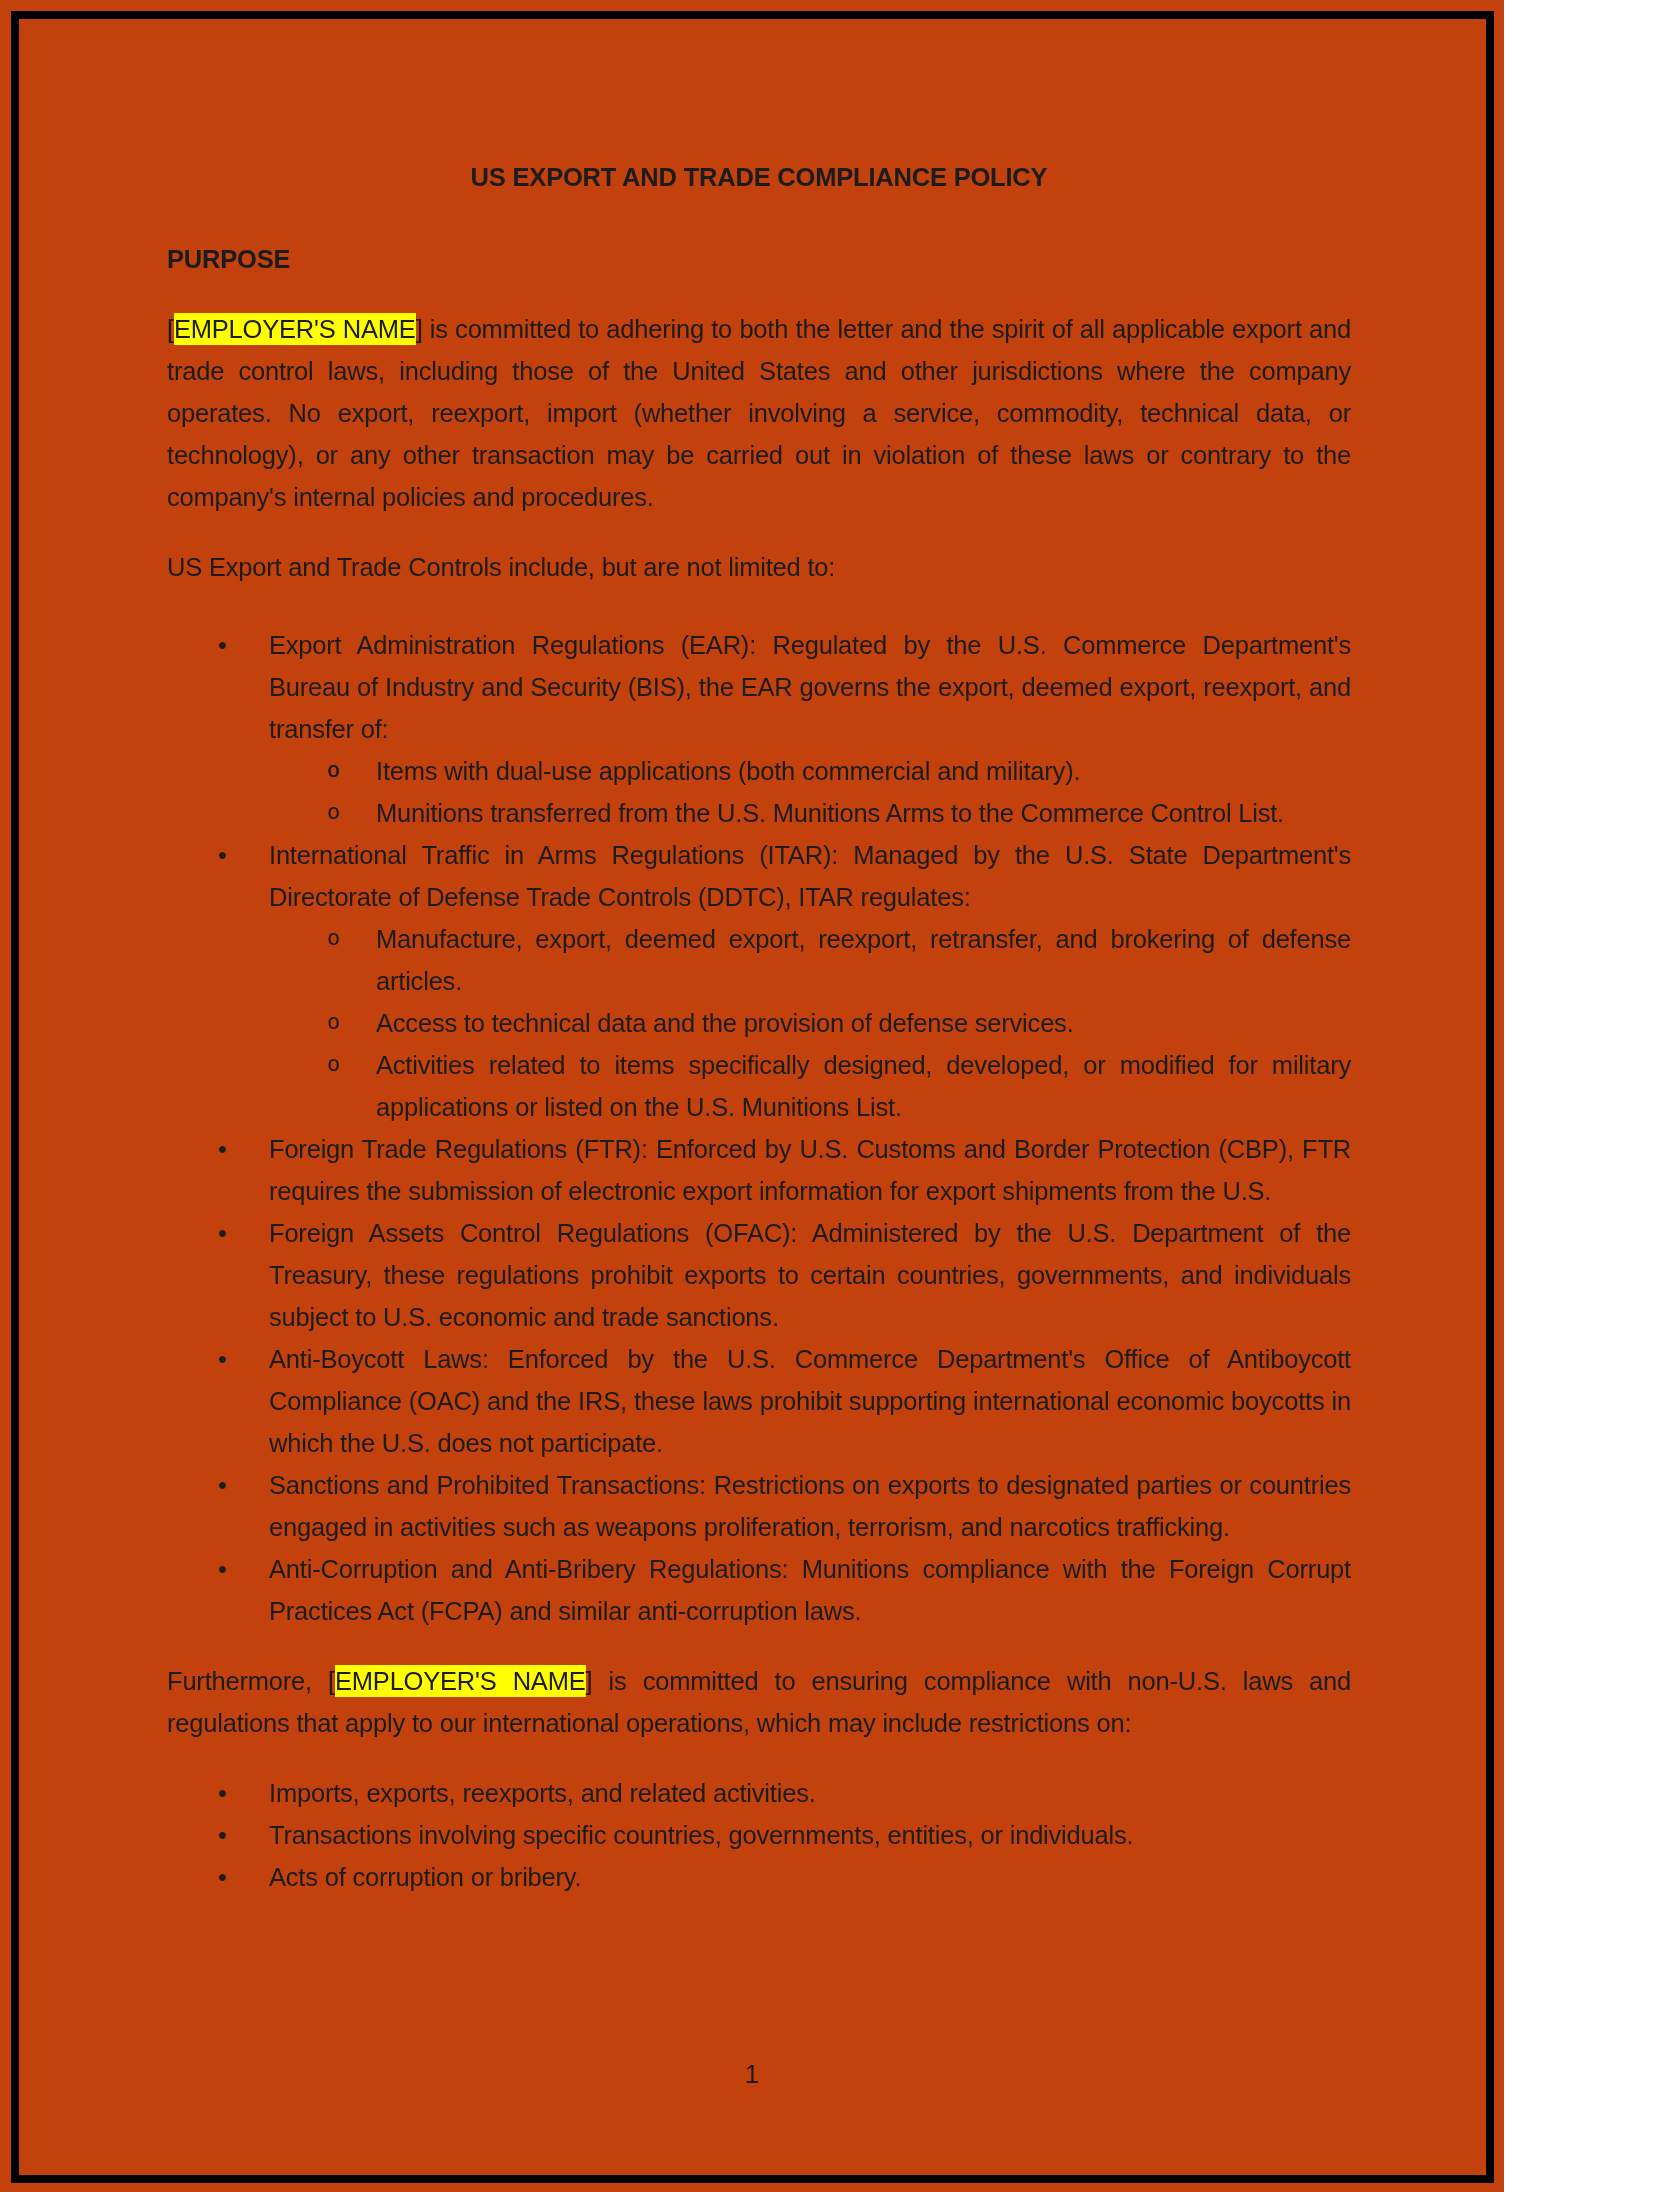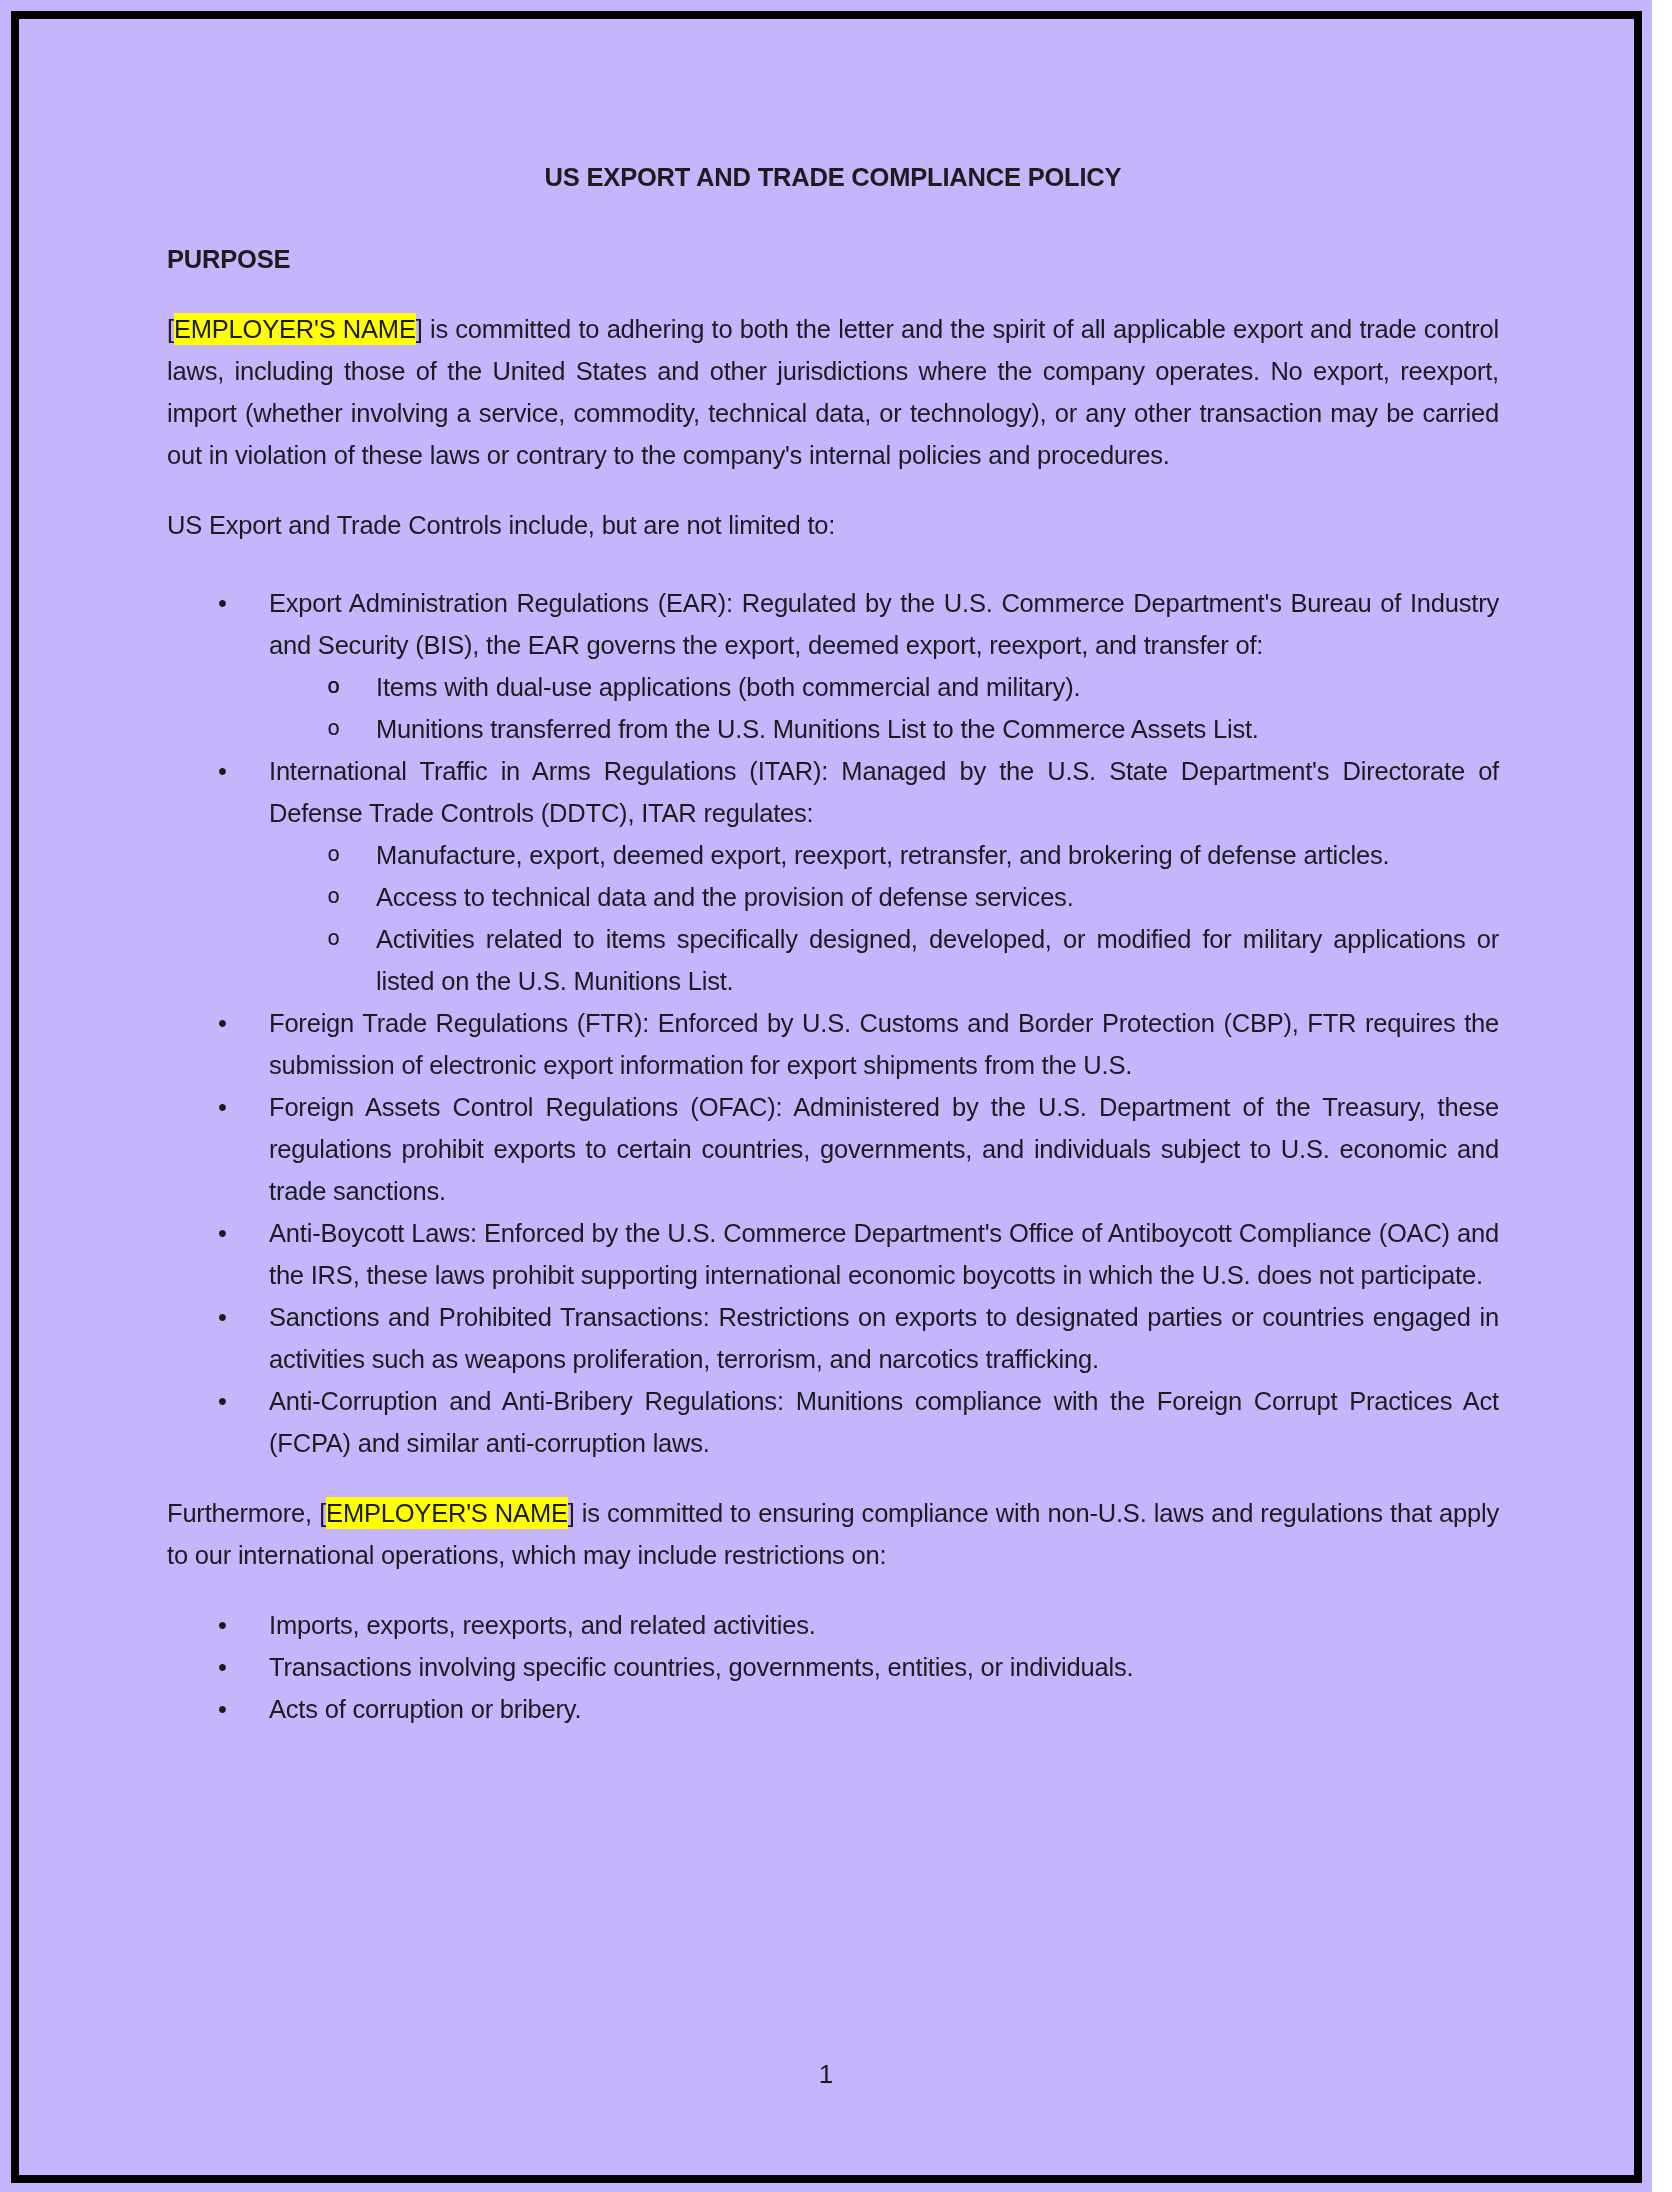--- a/index.html
+++ b/index.html
@@ -8,9 +8,9 @@
 
   .page {
     position: relative;
-    width: 1652px;
+    width: 1504px;
     height: 2193px;
-    background: #c4b5fd;
+    background: #c2410c;
     font-family: "Liberation Sans", sans-serif;
     color: #1c1c1c;
     overflow: hidden;

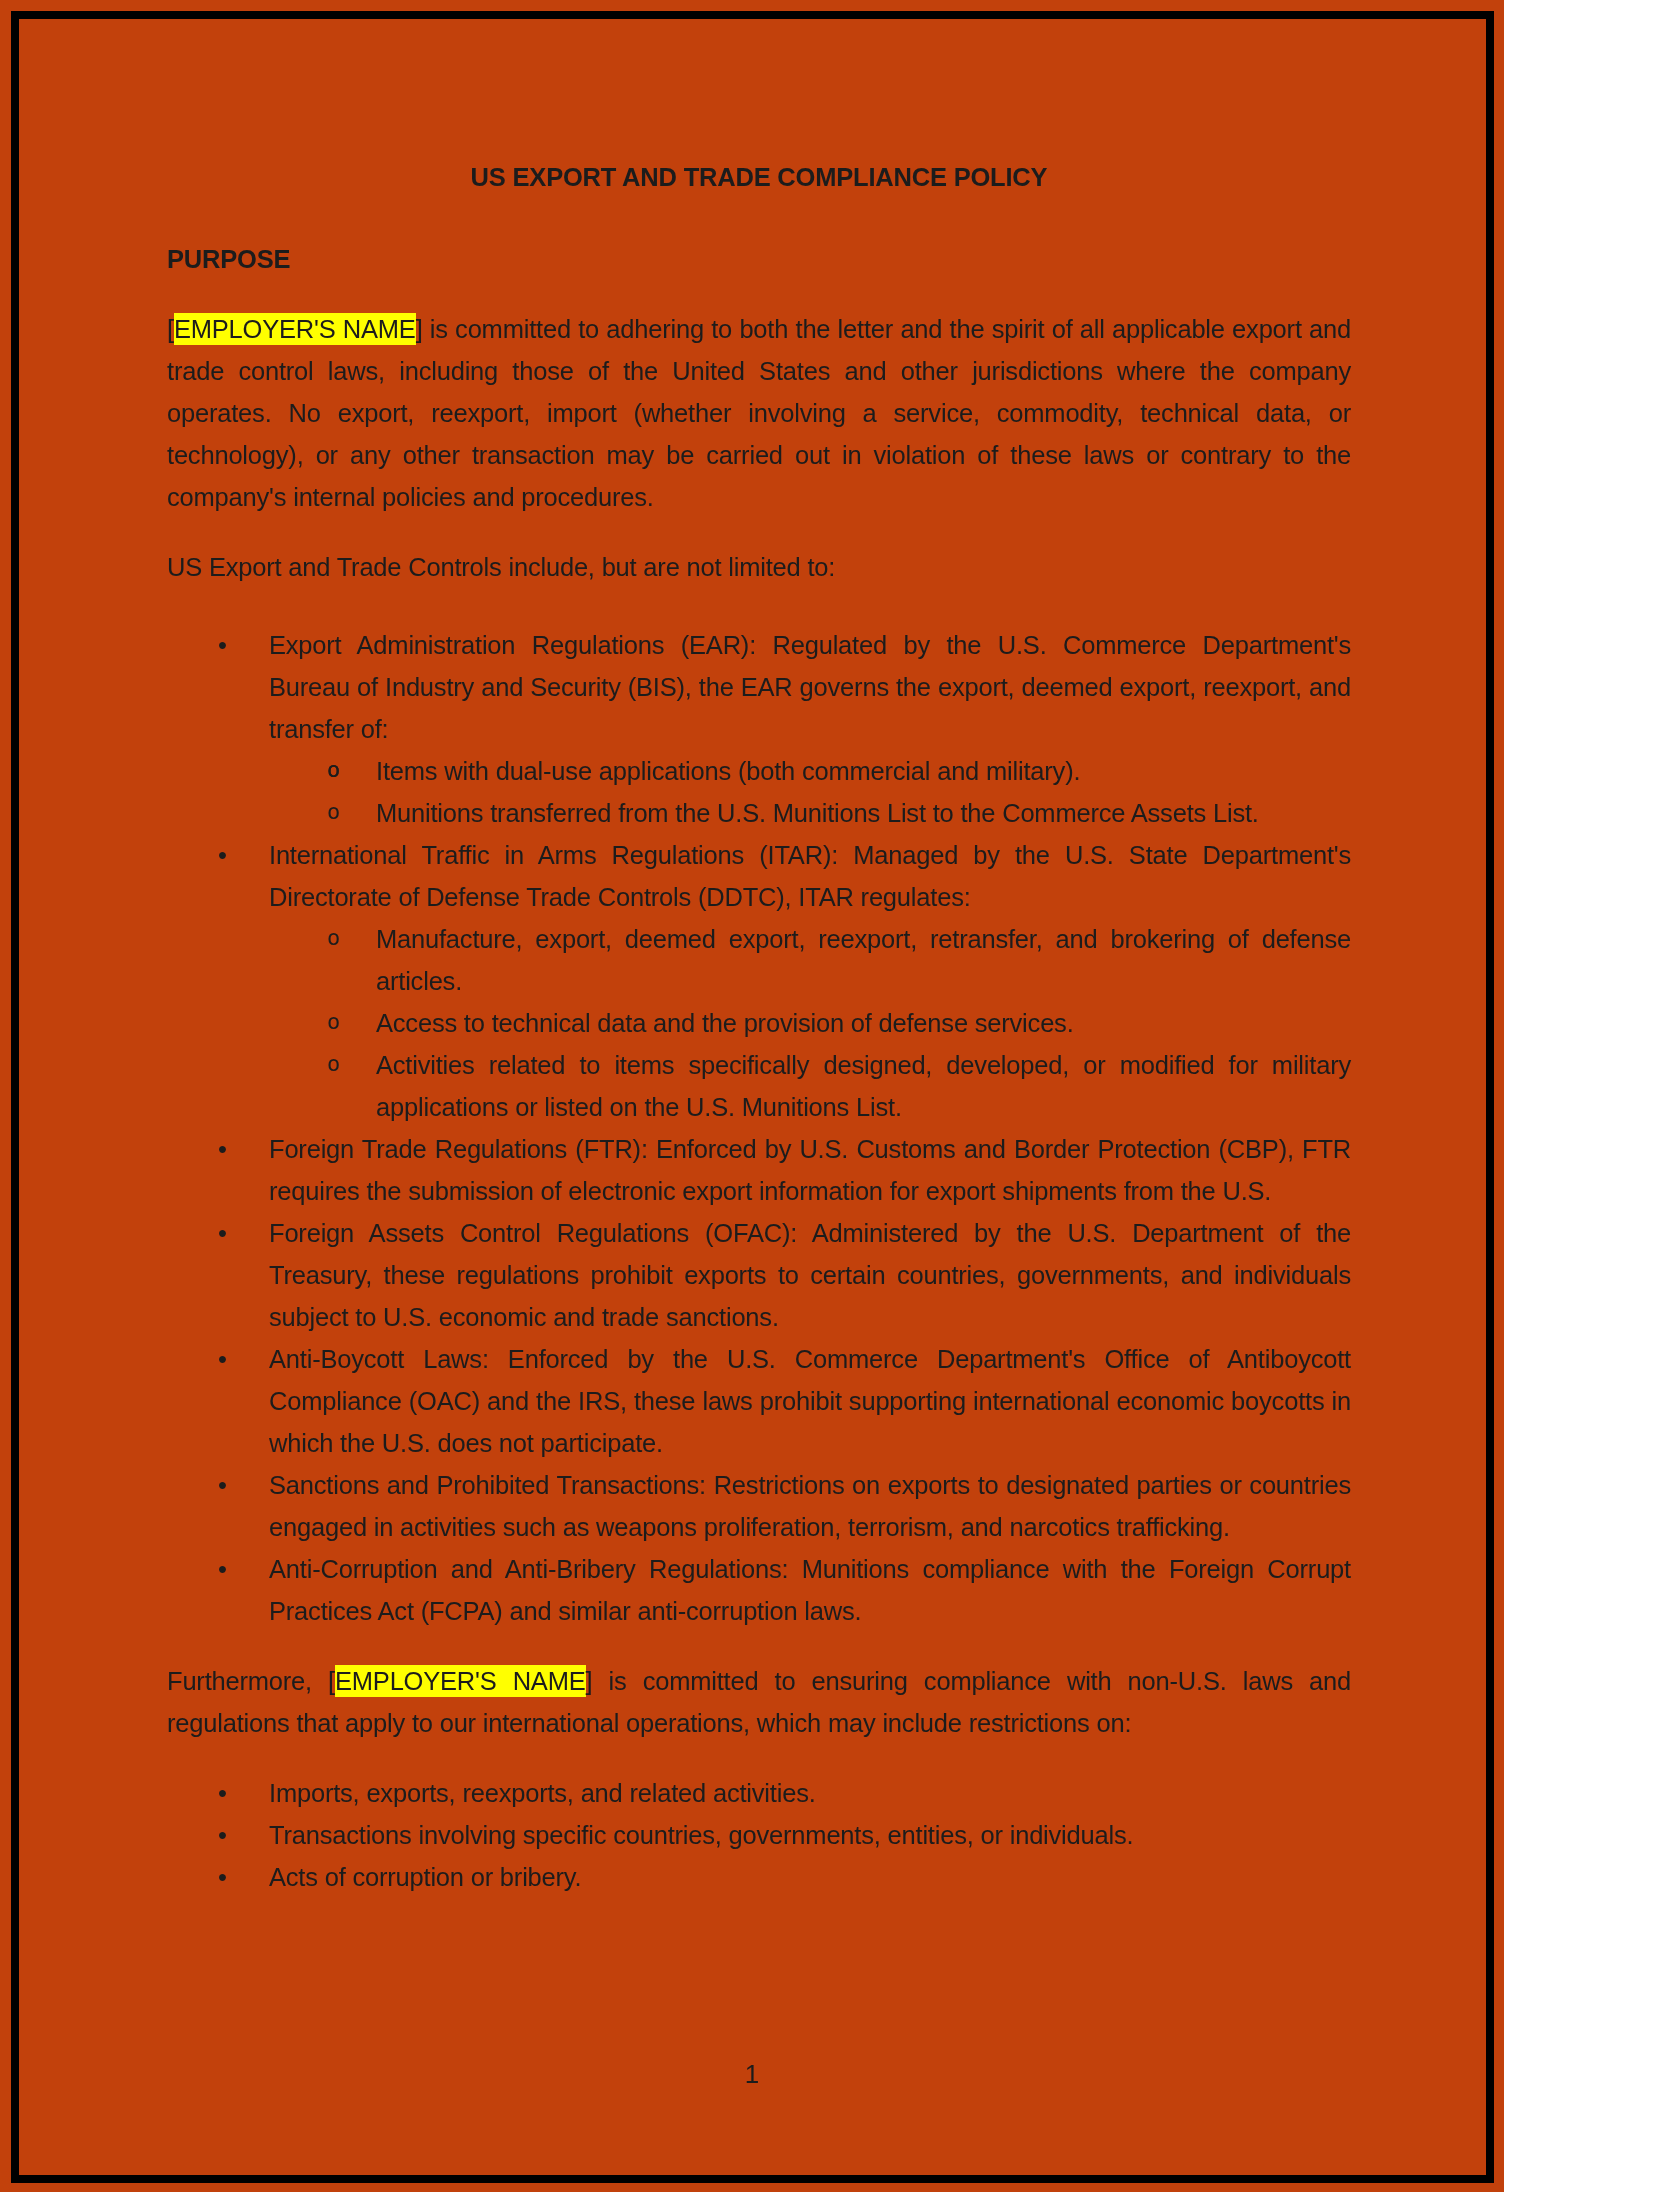--- a/index.html
+++ b/index.html
@@ -121,7 +121,7 @@
       </div>
       <div class="li2">
         <span class="bullet2">o</span>
-        <span>Munitions transferred from the U.S. Munitions List to the Commerce Assets List.</span>
+        <span>Munitions transferred from the U.S. Munitions Arms to the Commerce Control List.</span>
       </div>
 
       <div class="li1">

